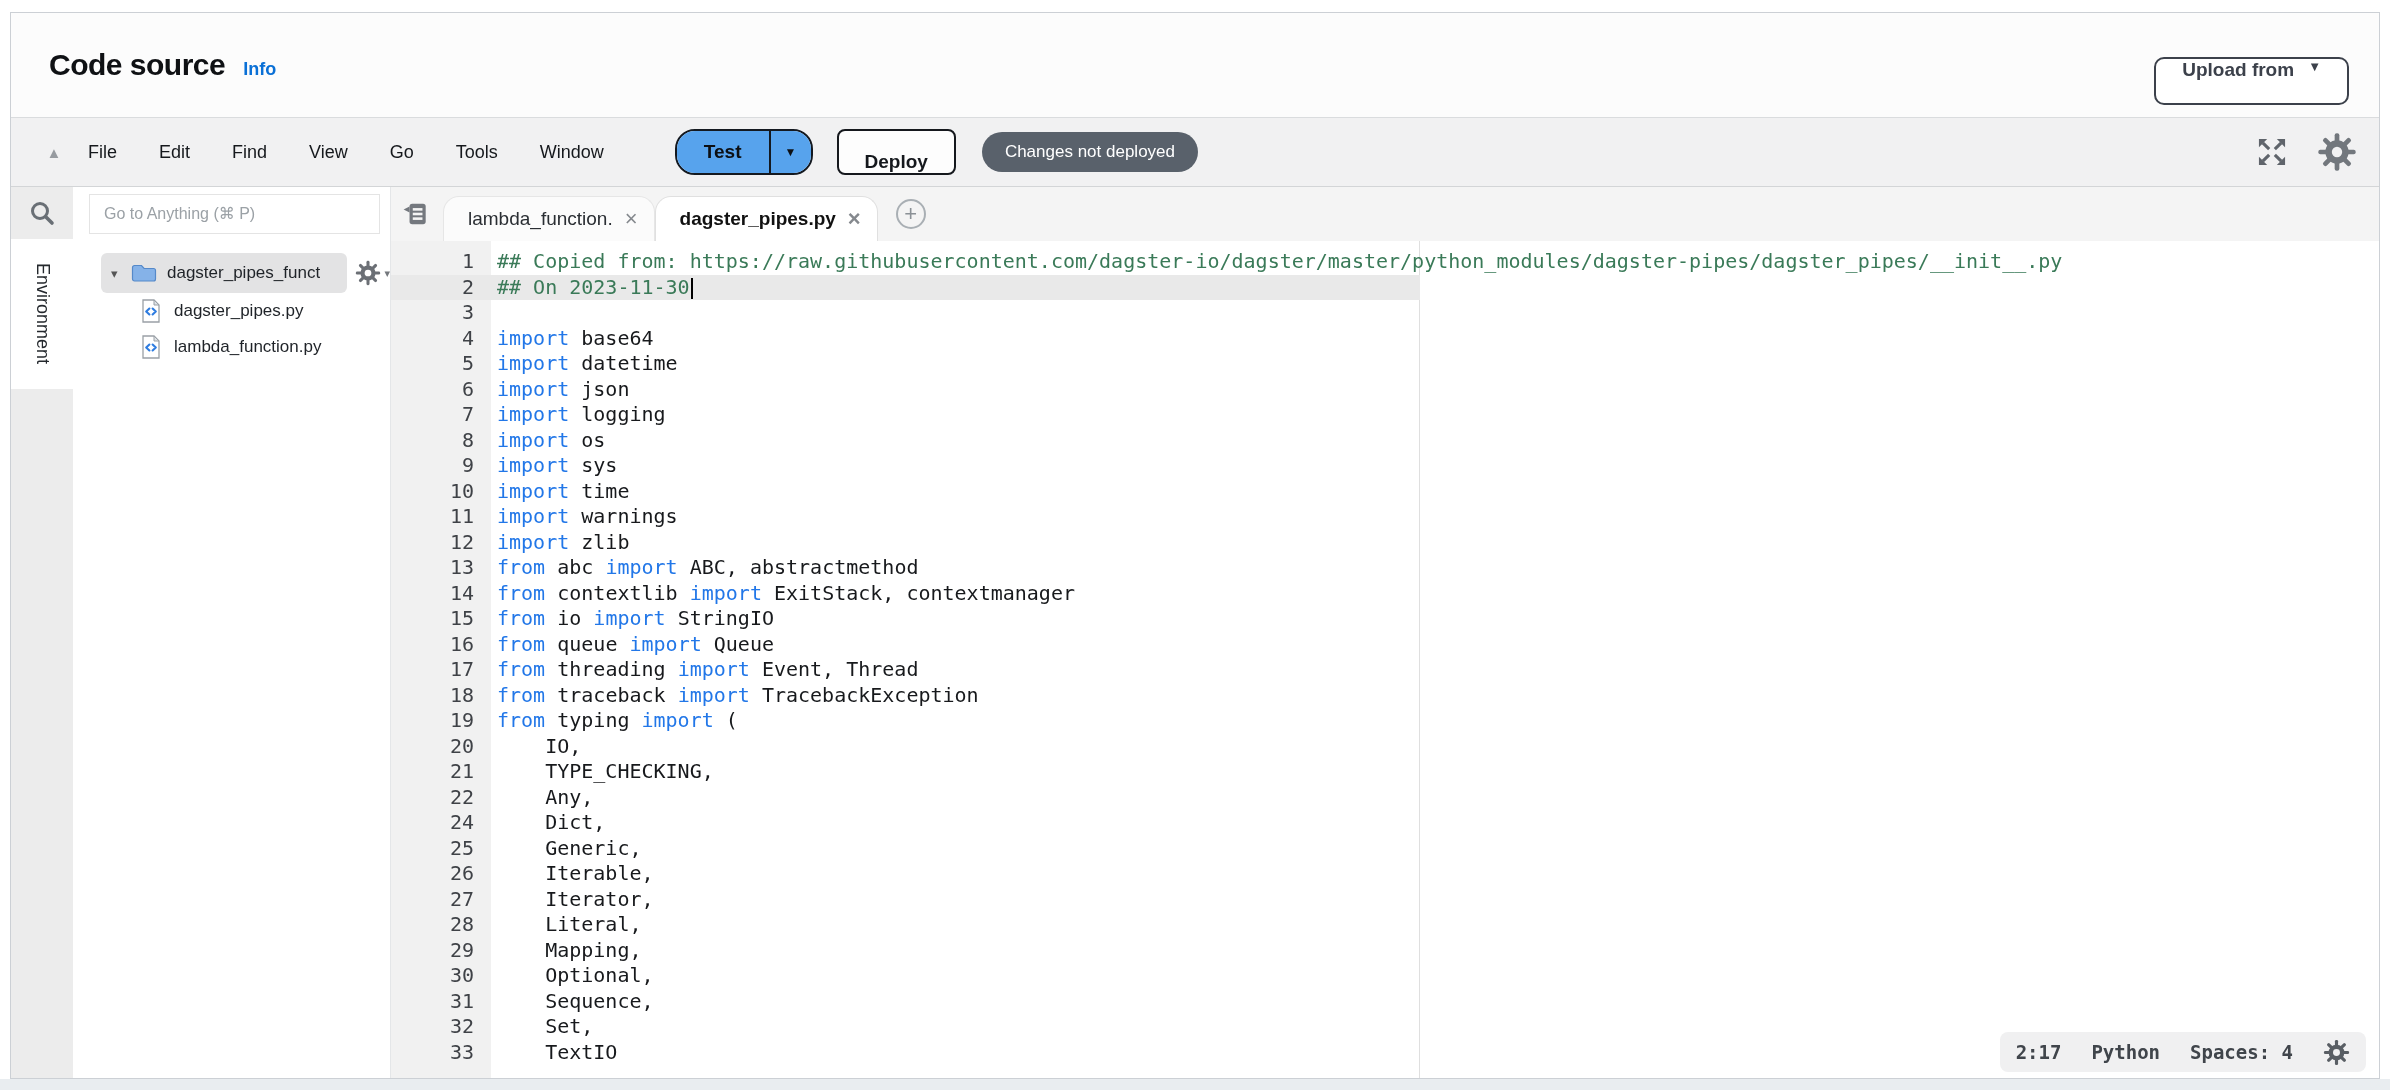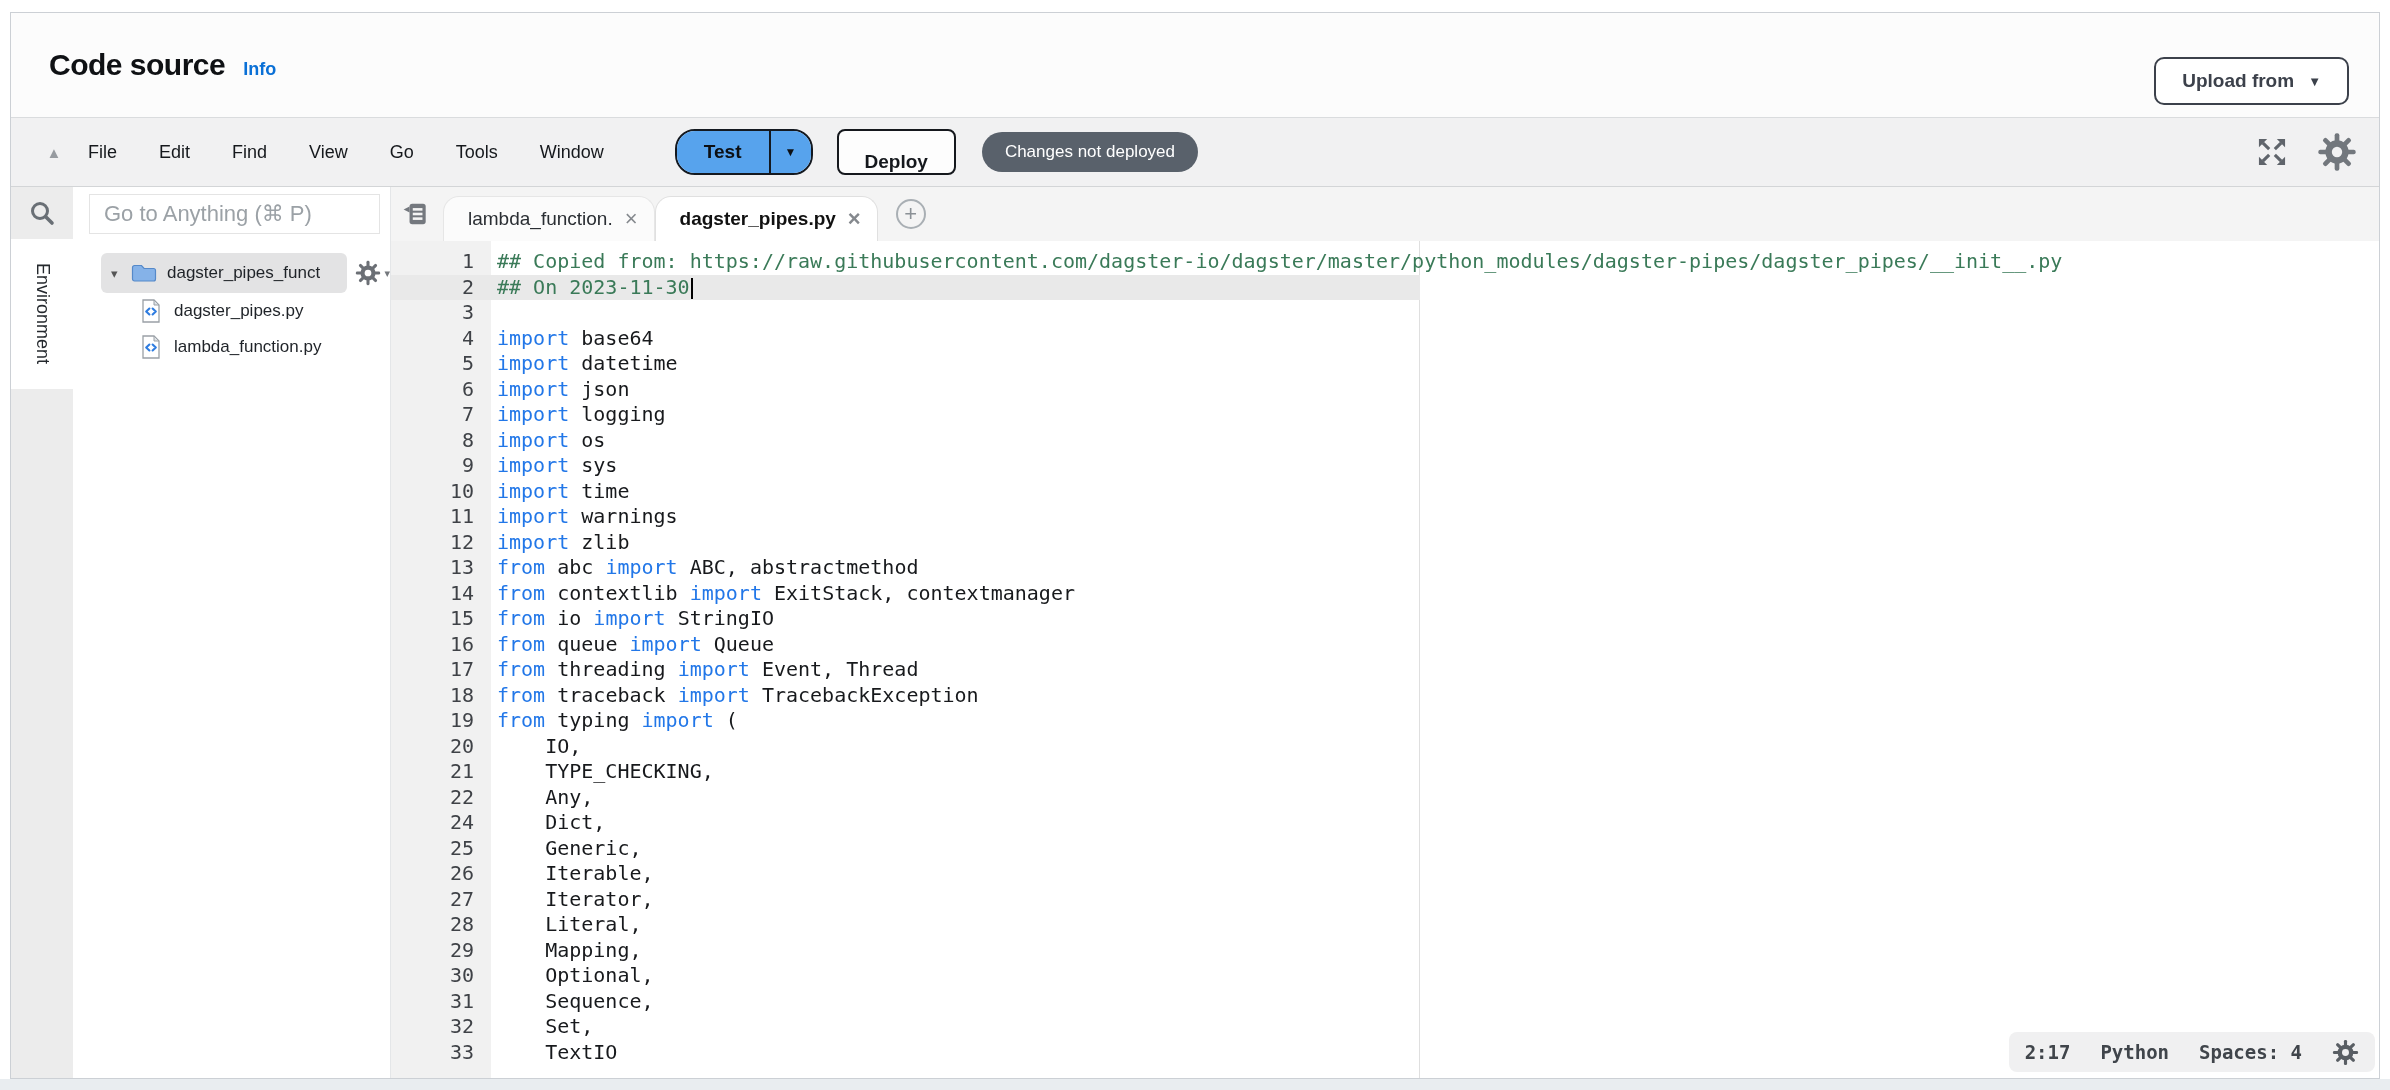--- a/index.html
+++ b/index.html
@@ -16,7 +16,7 @@
   .hdr-info { font-size:18px; font-weight:bold; color:#0a70d6; margin-left:18px; margin-top:8px; cursor:pointer; }
   .upload-btn { margin-left:auto; height:48px; padding:0 26px; border:2px solid #3c414b; border-radius:10px;
                 background:#fff; font-size:19px; font-weight:bold; color:#3c414b;
-                display:flex; align-items:center; gap:14px; cursor:pointer;margin-top:32px; }
+                display:flex; gap:14px; cursor:pointer;margin-top:32px; }
   .upload-btn .caret { font-size:13px; }
 
   

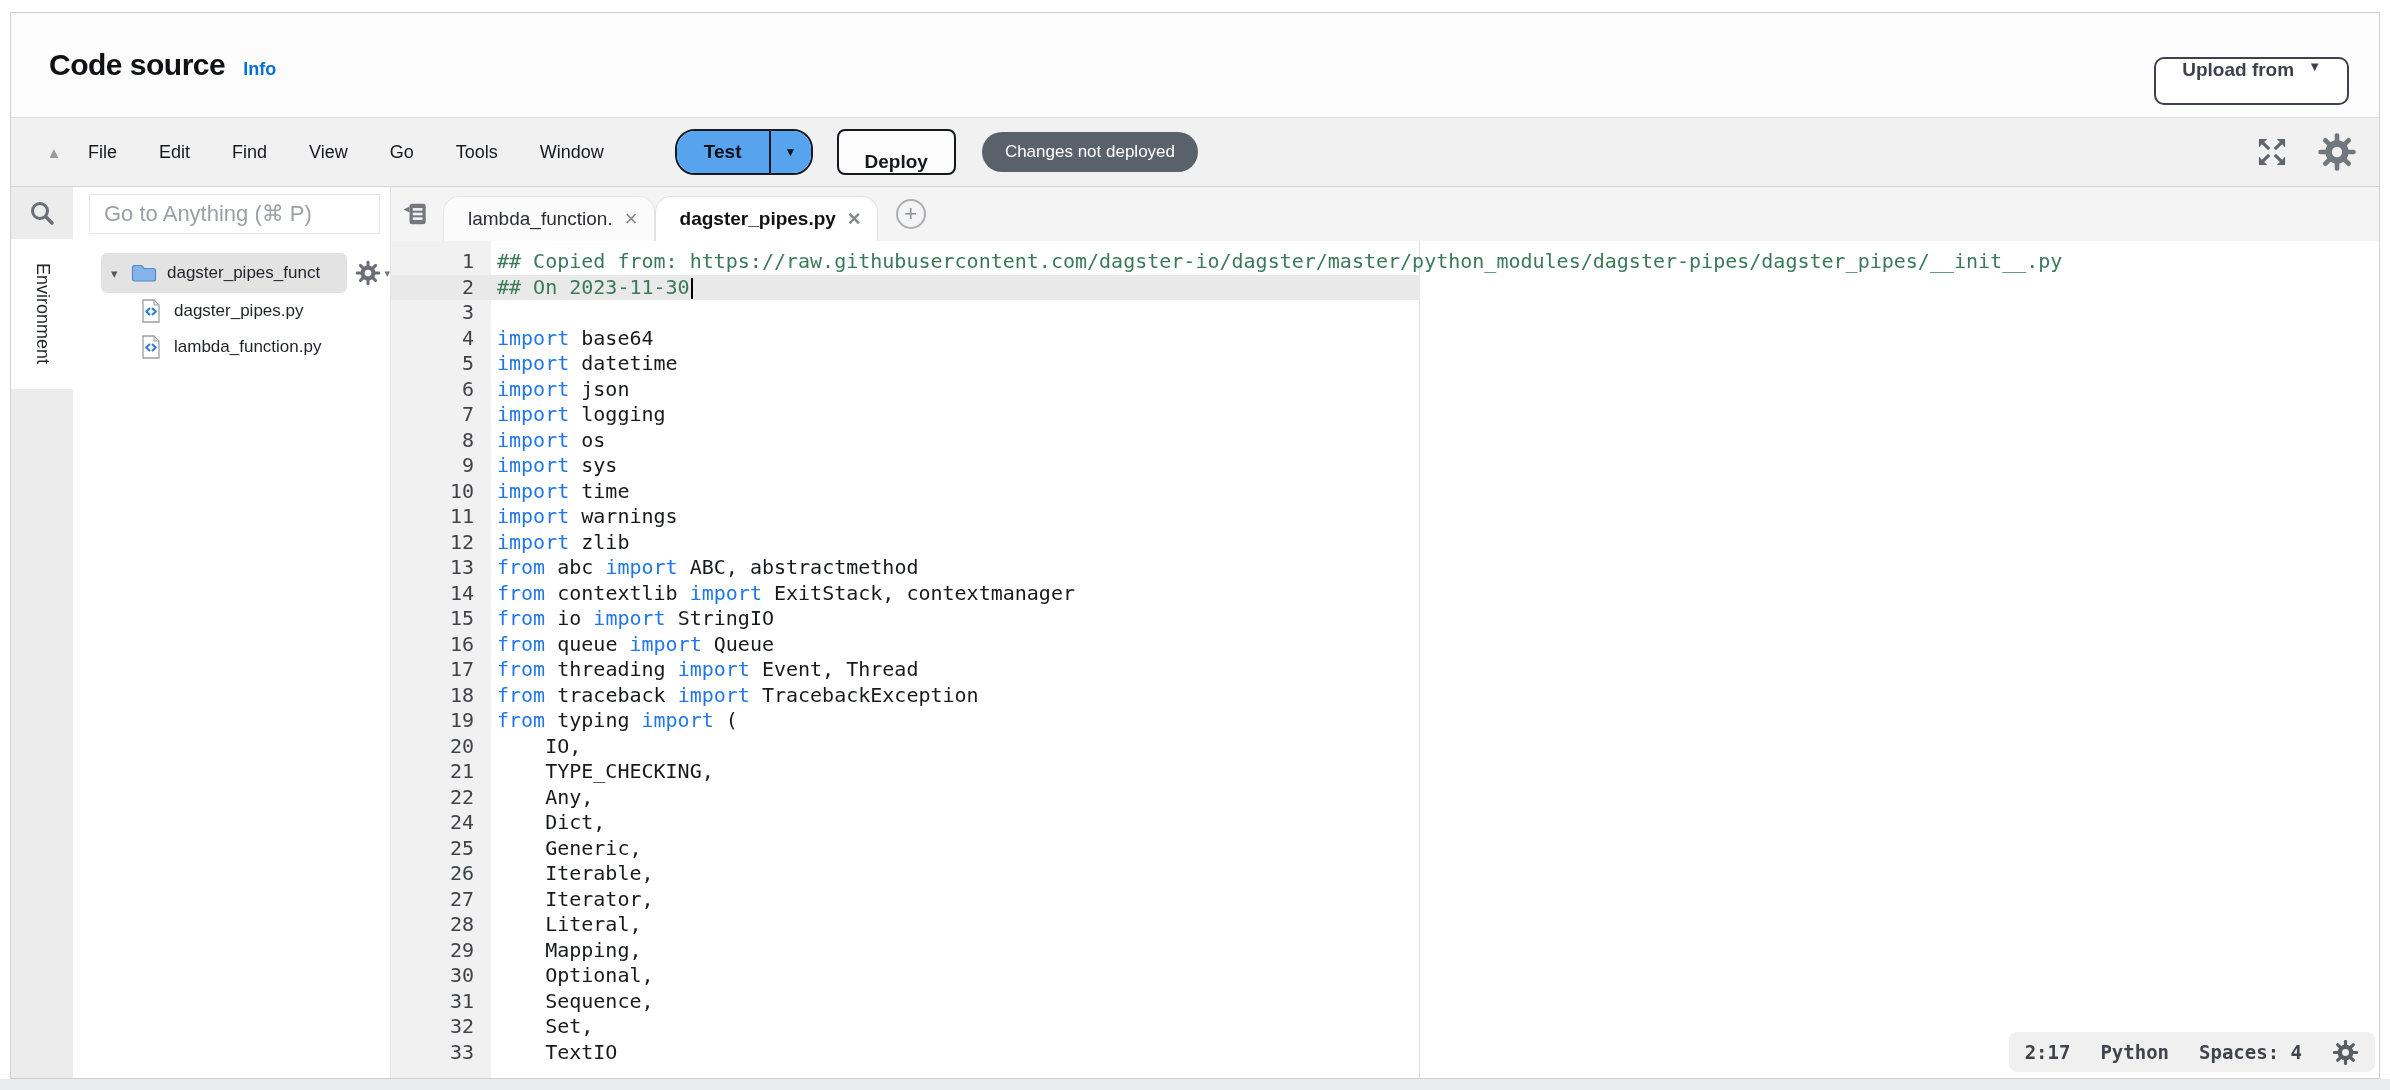--- a/index.html
+++ b/index.html
@@ -49,7 +49,7 @@
   .tree-panel { width:318px; background:#fff; border-right:1px solid #e4e6e8; display:flex; flex-direction:column; }
   .search-row { height:52px; padding:7px 10px 5px 16px; }
   .search-row input { width:100%; height:40px; border:1px solid #e4e4e4; background:#fff; padding:0 14px;
-                      font-size:22px; color:#333; font-family:"Liberation Sans",sans-serif; }
+                      font-size:16px; color:#333; font-family:"Liberation Sans",sans-serif; }
   .search-row input::placeholder { color:#9ba1a6; }
   .tree { padding-top:14px; }
   .folder-row { display:flex; align-items:center; height:40px; }

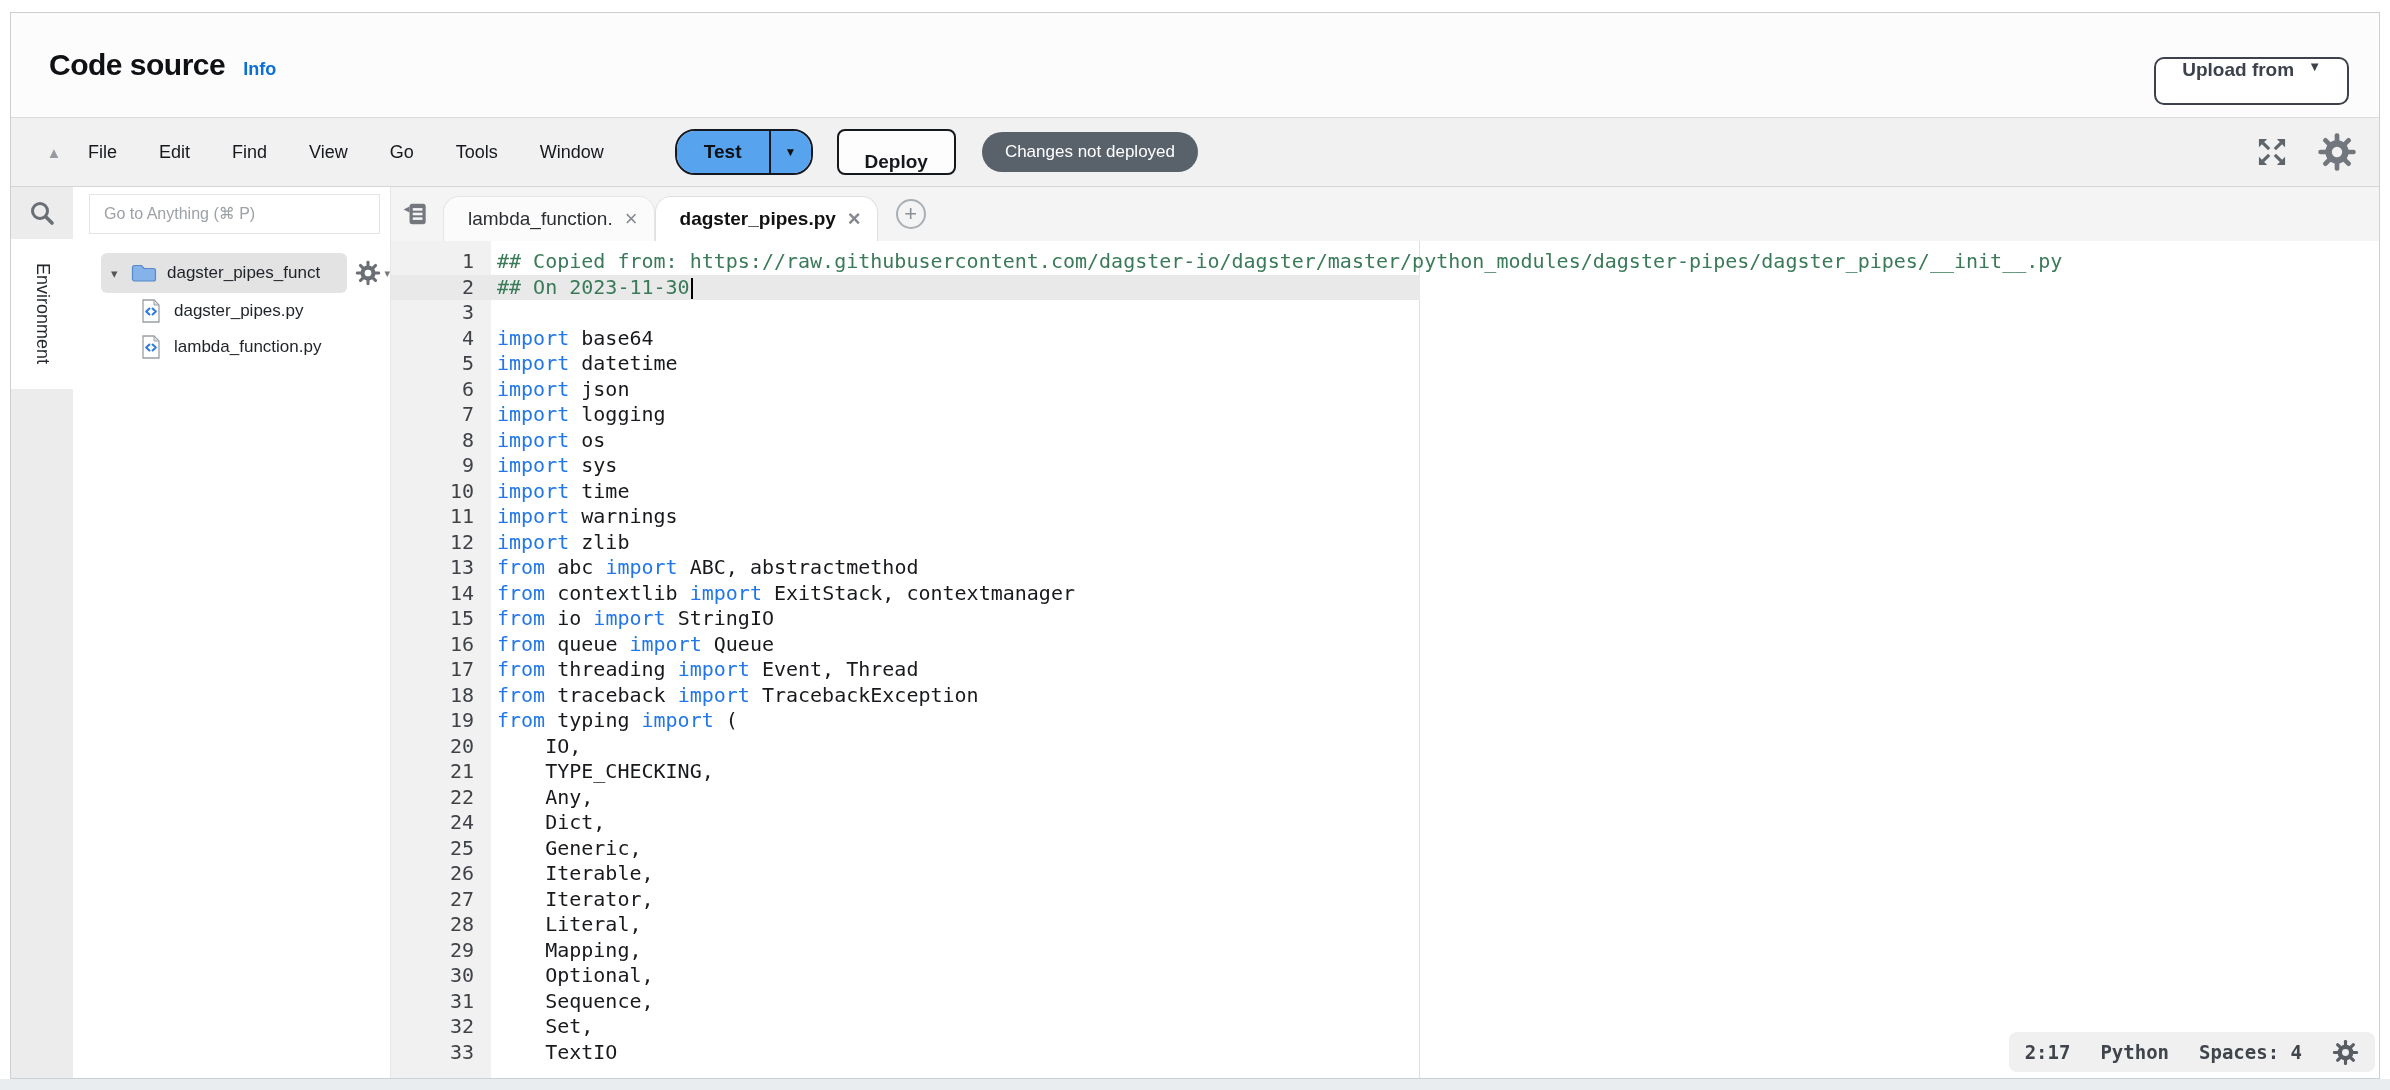--- a/index.html
+++ b/index.html
@@ -90,7 +90,7 @@
   .seg.pl { color:#17191c; }
   .cursor { display:inline-block; width:2px; height:21px; background:#000; vertical-align:middle; margin-left:1px; }
 
-  .statusbar { position:absolute; right:4px; bottom:6px; height:40px; background:#f0f0f1; border-radius:8px;
+  .statusbar { position:absolute; right:13px; bottom:6px; height:40px; background:#f0f0f1; border-radius:8px;
                display:flex; align-items:center; gap:30px; padding:0 16px; font-size:19px; font-weight:bold;
                color:#40454b; }
   .statusbar .sb-item { cursor:pointer; }

